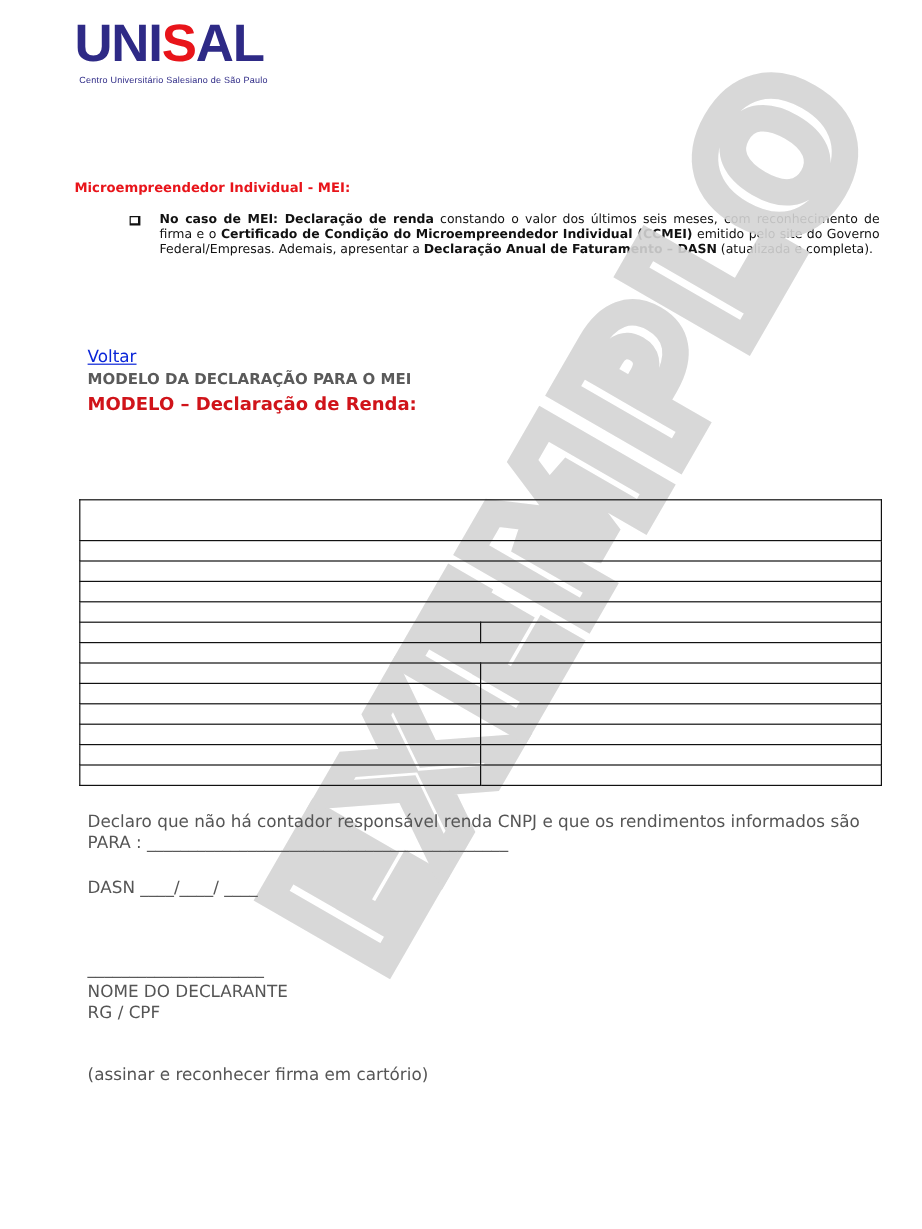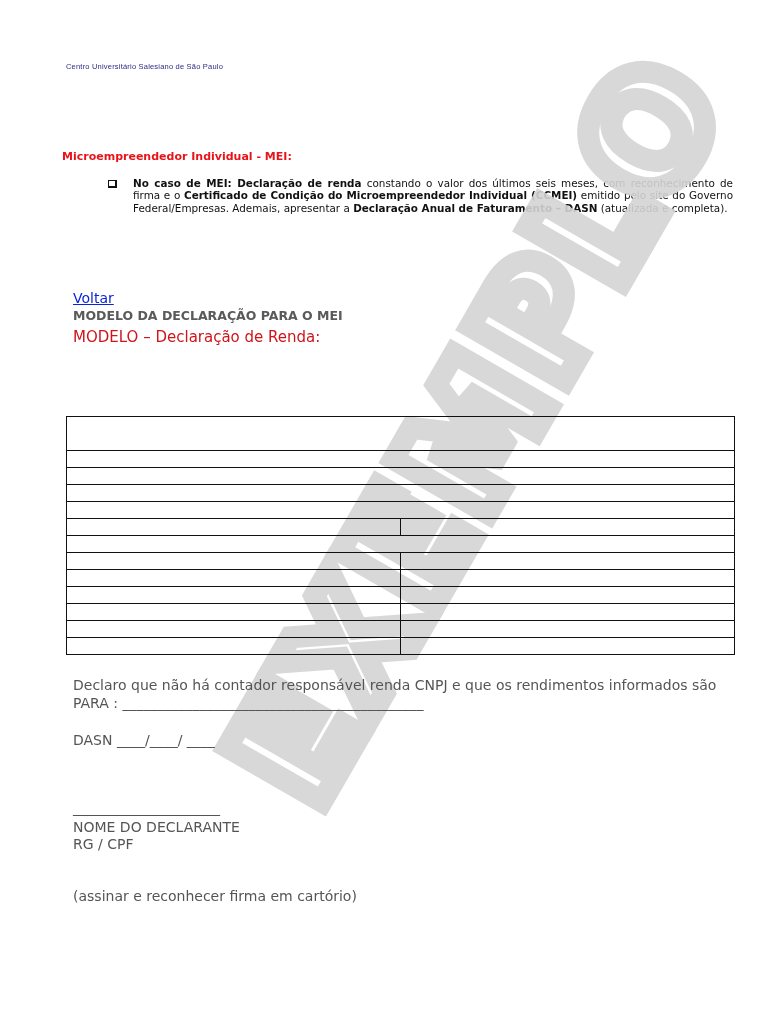--- a/index.html
+++ b/index.html
@@ -74,6 +74,9 @@
 <body>
 
 <div class="logo">
+  <div class="logo-word">
+    <span style="color:#2e2a86">UNI</span><span style="color:#e8141a">S</span><span style="color:#2e2a86">AL</span>
+  </div>
   <div class="logo-sub">Centro Universitário Salesiano de São Paulo</div>
 </div>
 

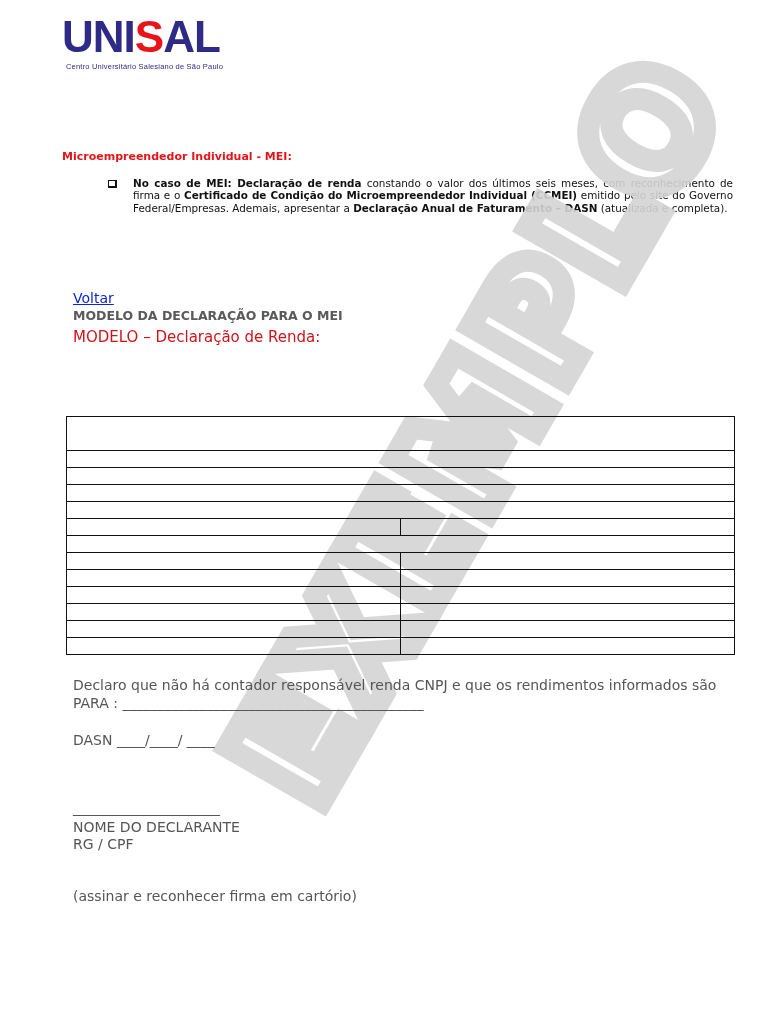--- a/index.html
+++ b/index.html
@@ -45,7 +45,7 @@
   }
   .model-title {
     position: absolute; left: 73px; top: 328px;
-    font-size: 15px; font-weight: normal; color: #d0141a;
+    font-size: 15px; font-weight: bold; color: #d0141a;
   }
 
   .watermark {

